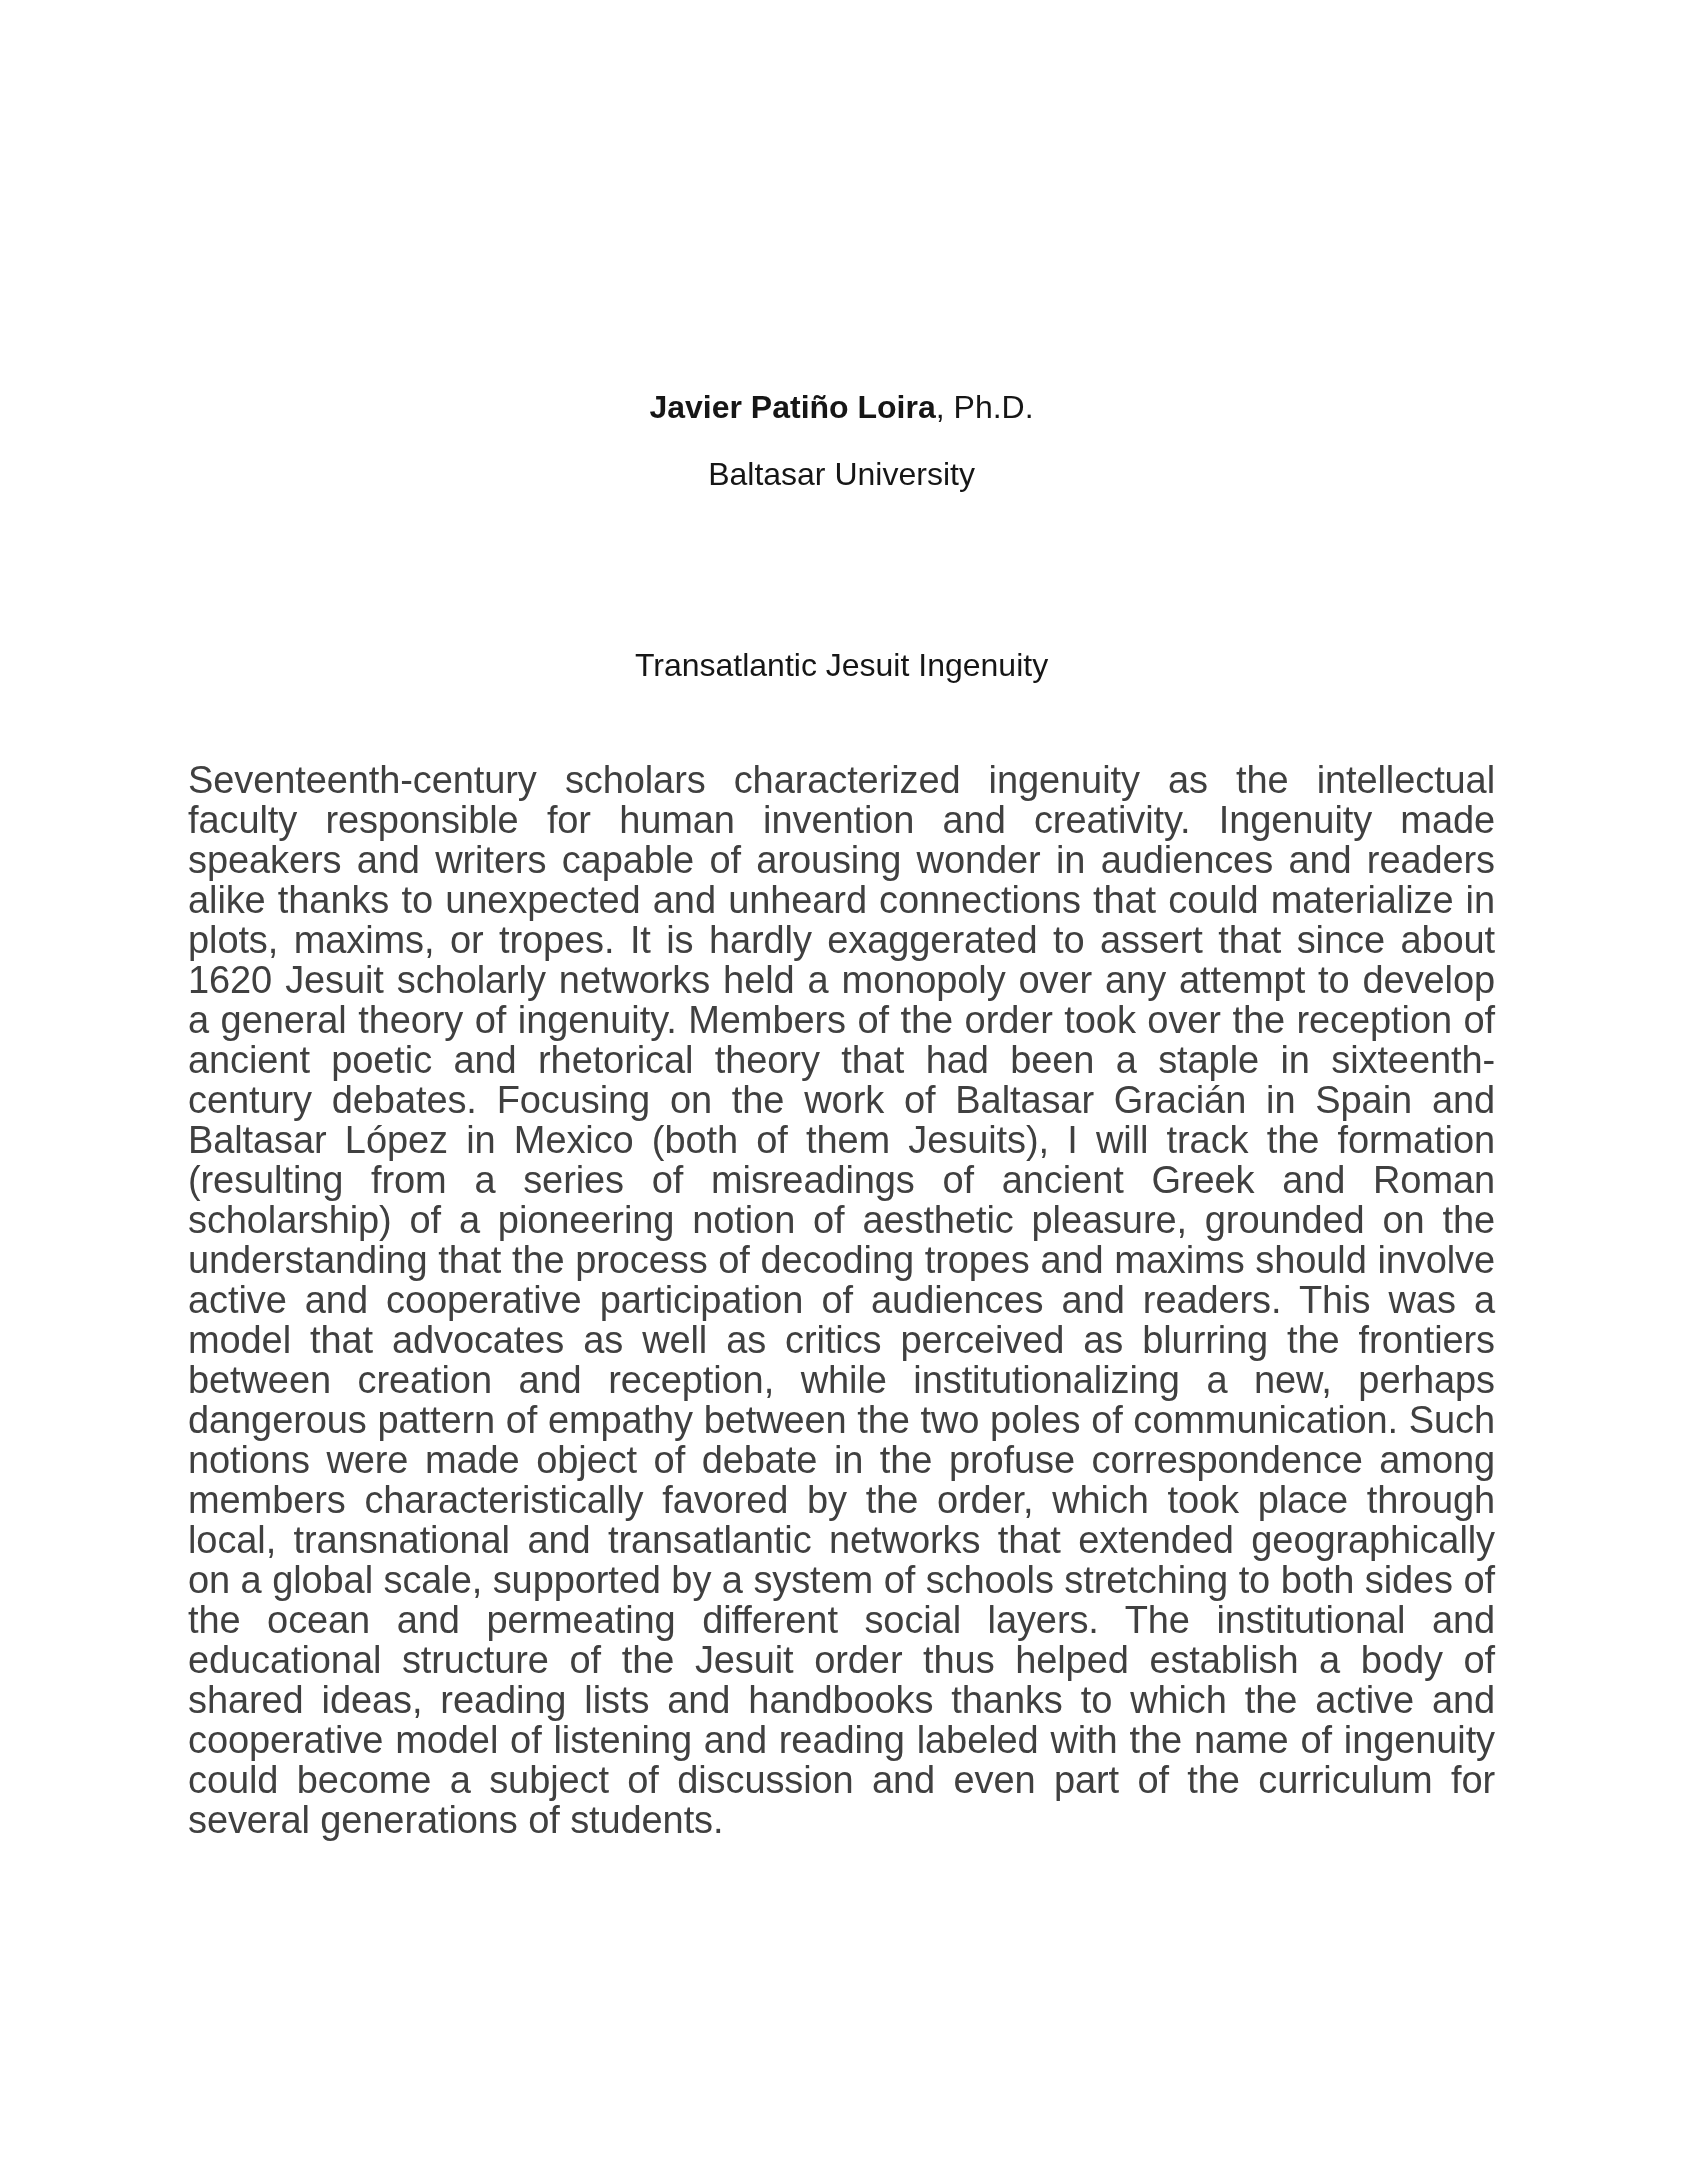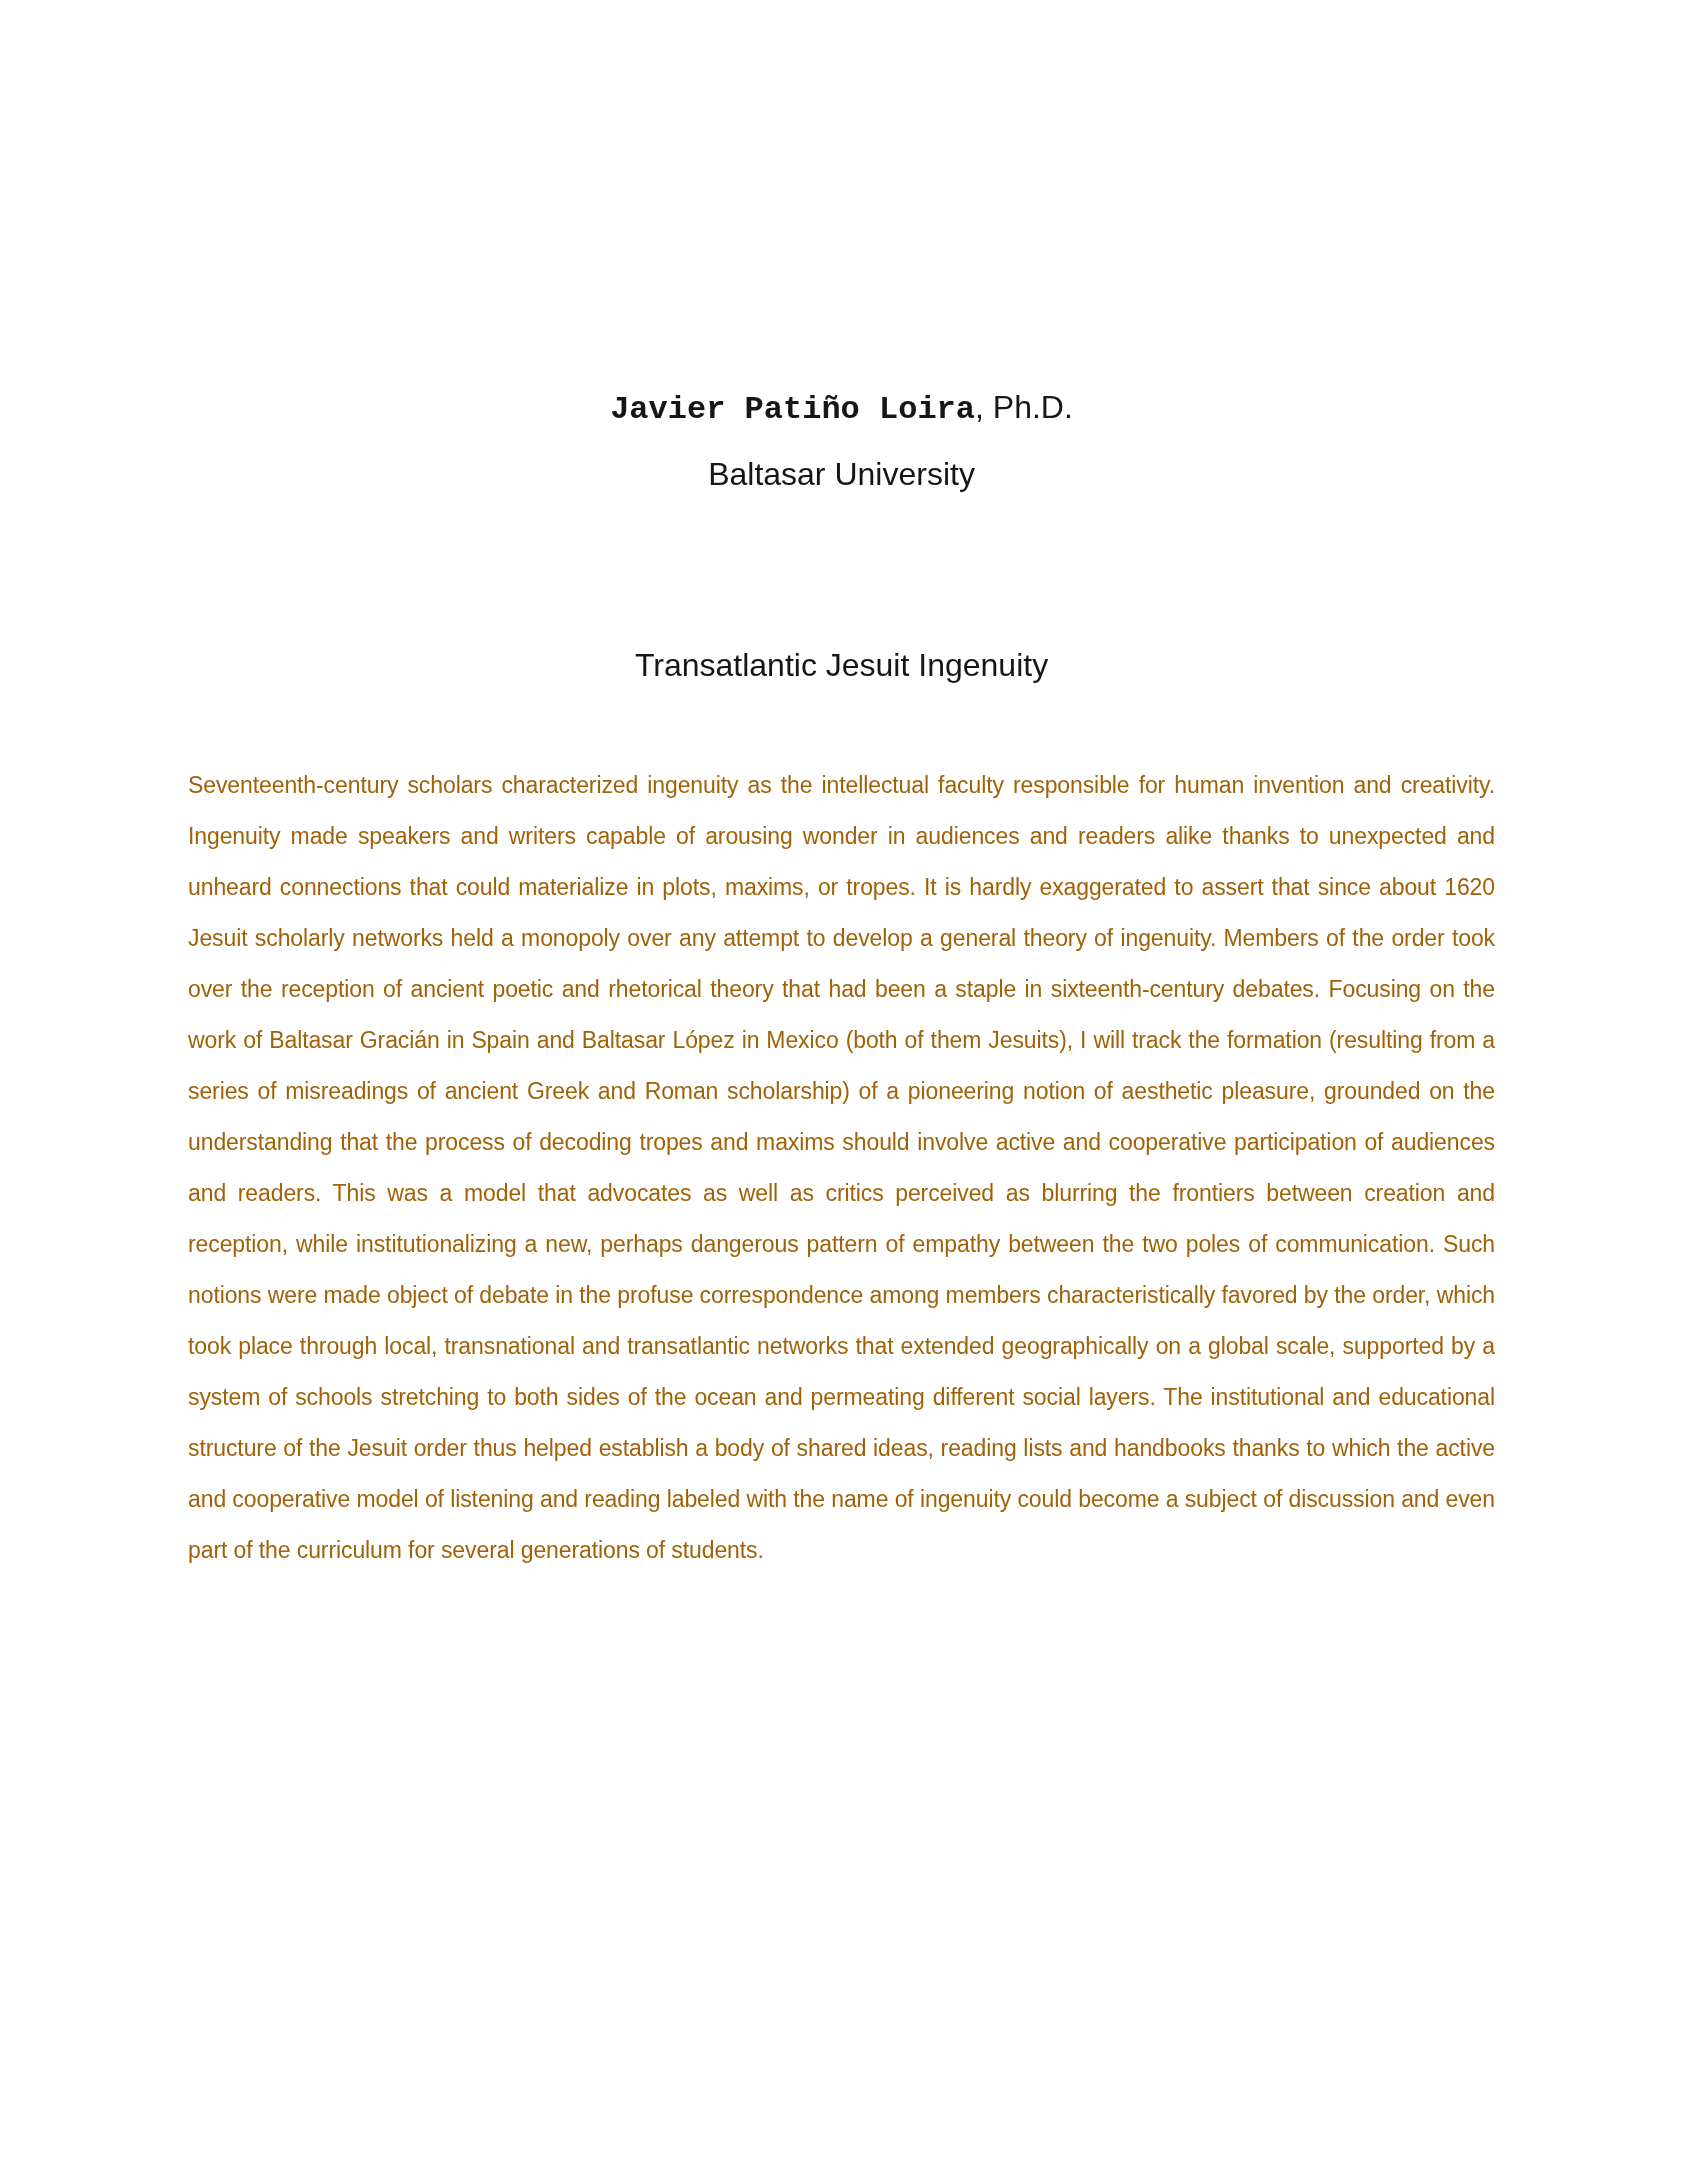--- a/index.html
+++ b/index.html
@@ -30,7 +30,6 @@
   }
   .author-name {
     font-weight: 700;
-    font-family: Liberation Mono, monospace;
   }
   .author-suffix {
     font-weight: 400;

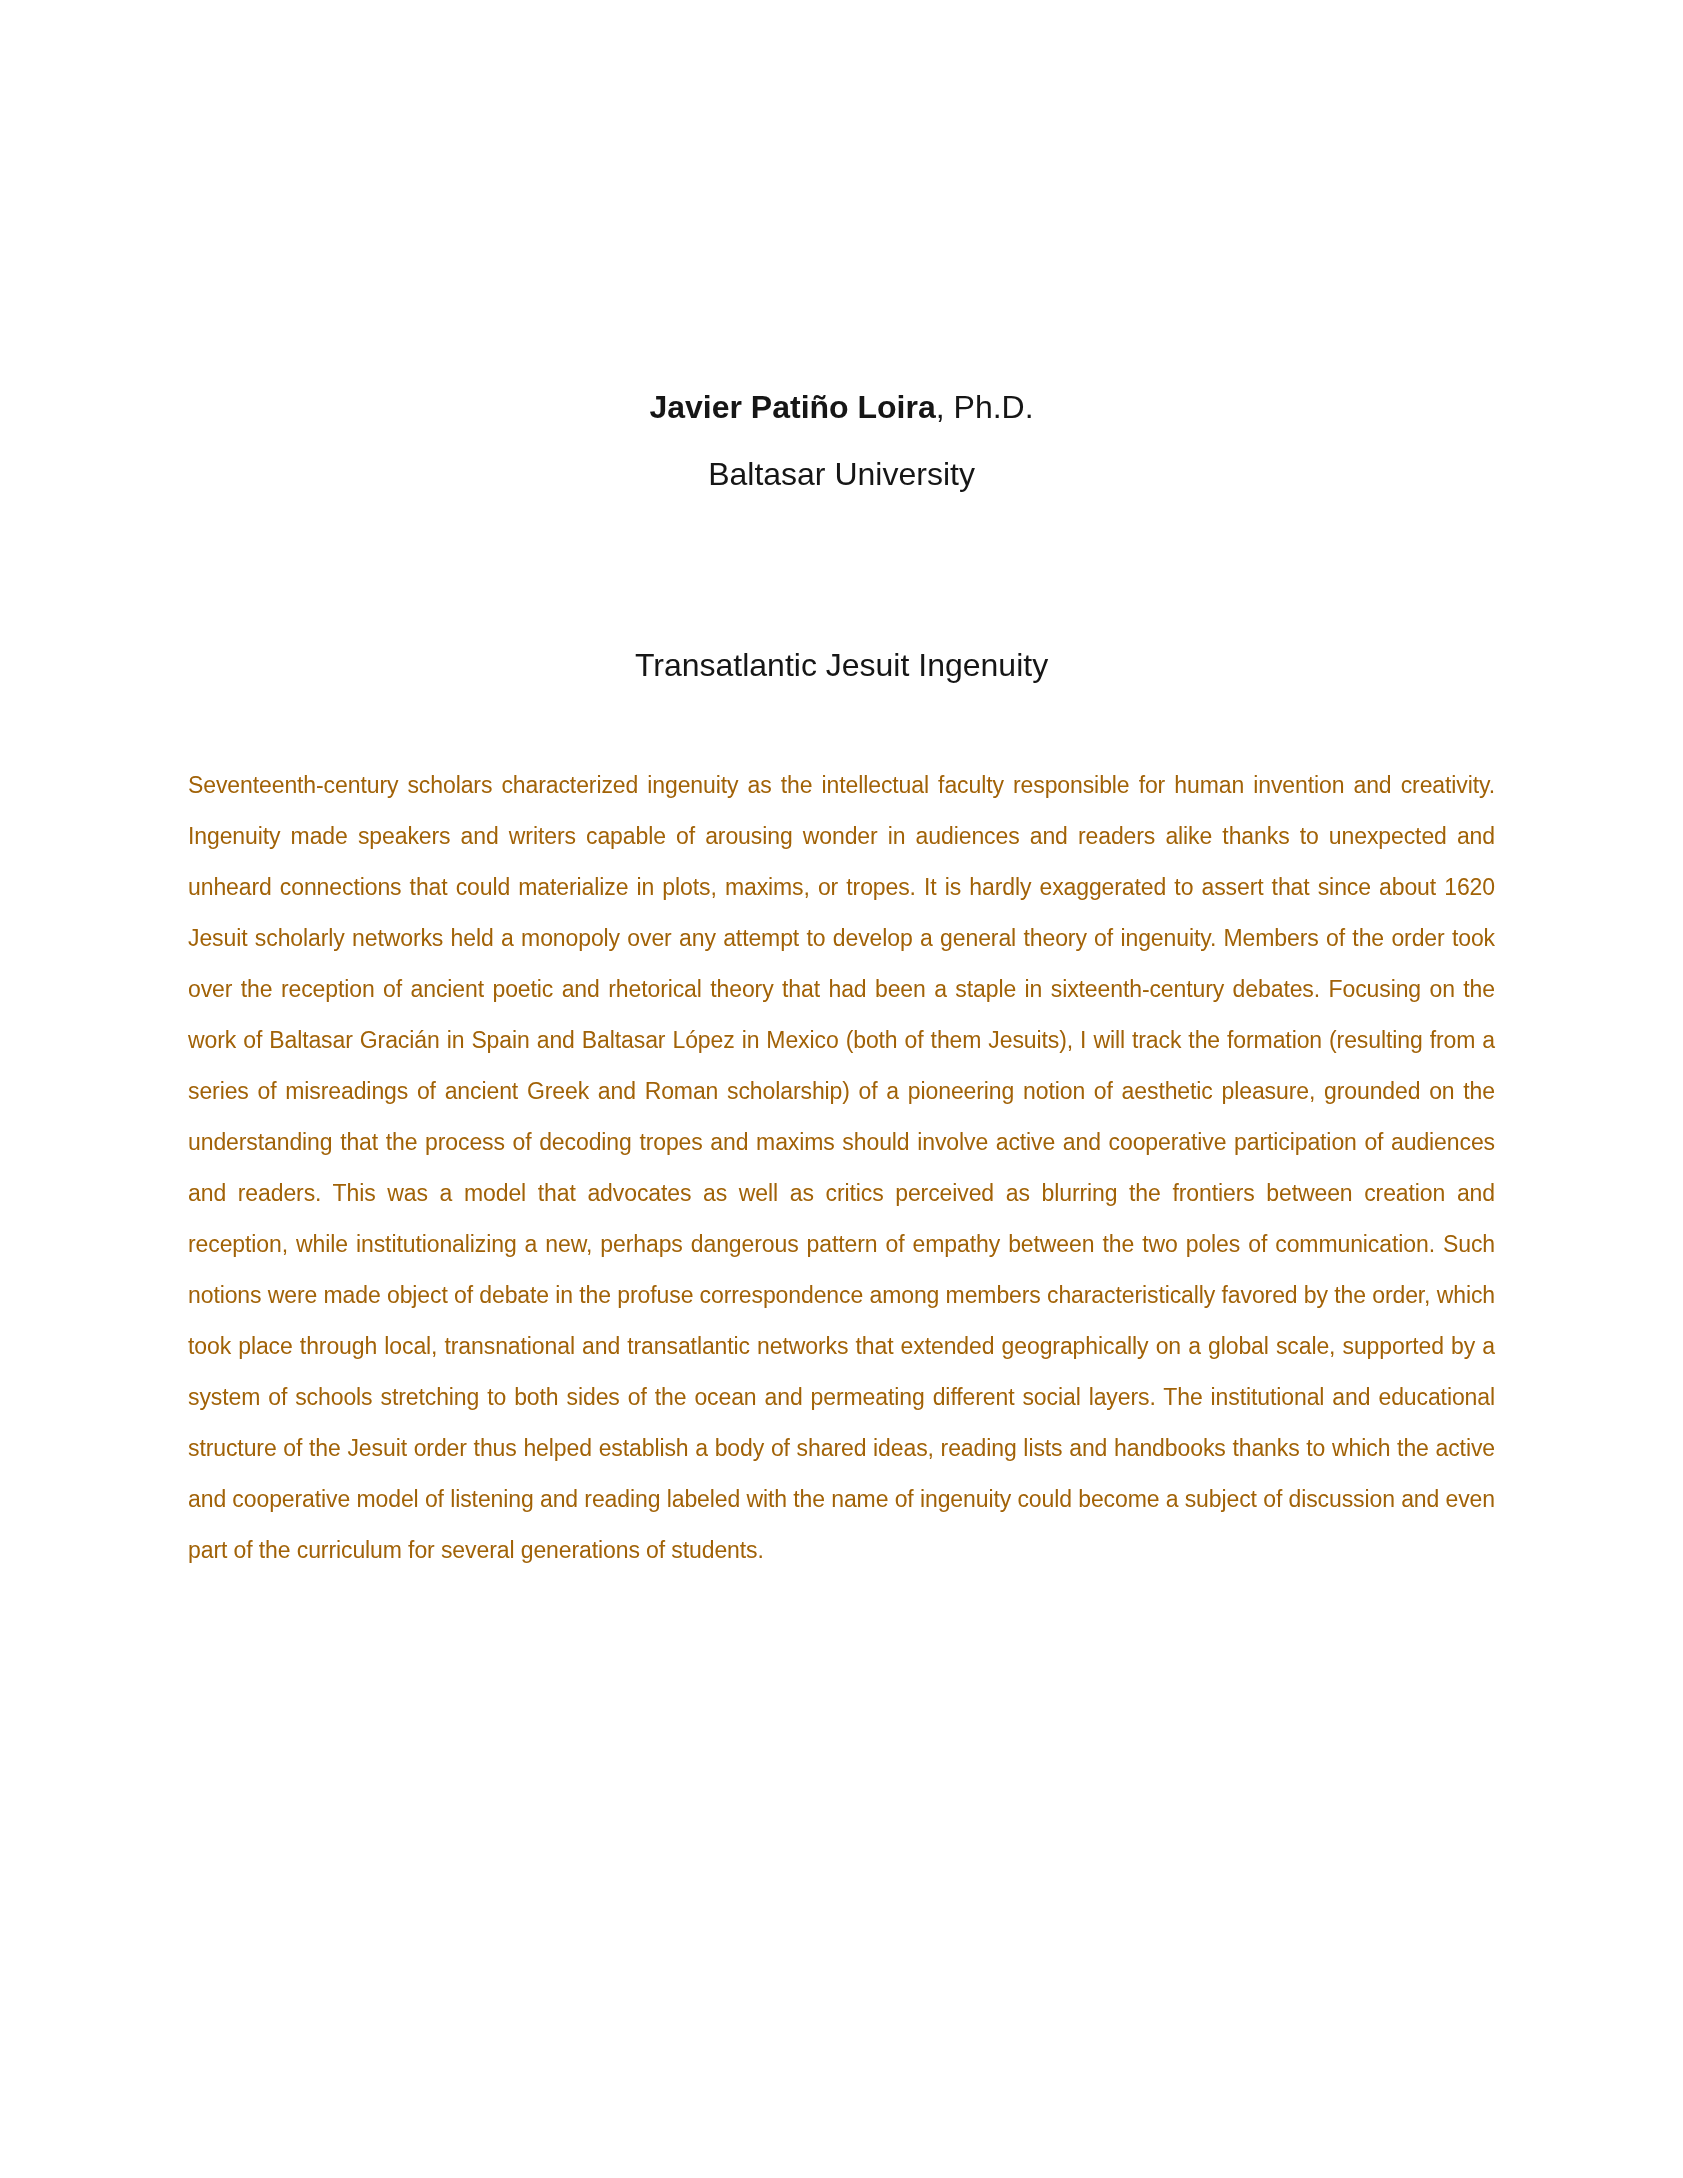--- a/index.html
+++ b/index.html
@@ -54,12 +54,12 @@
     top: 760px;
     left: 188px;
     width: 1307px;
-    font-size: 23px;
-    line-height: 51px;
+    font-size: 38px;
+    line-height: 40px;
     text-align: justify;
     text-justify: inter-word;
     letter-spacing: -0.1px;
-    color: #a16207;
+    color: #404040;
   }
 </style>
 </head>

